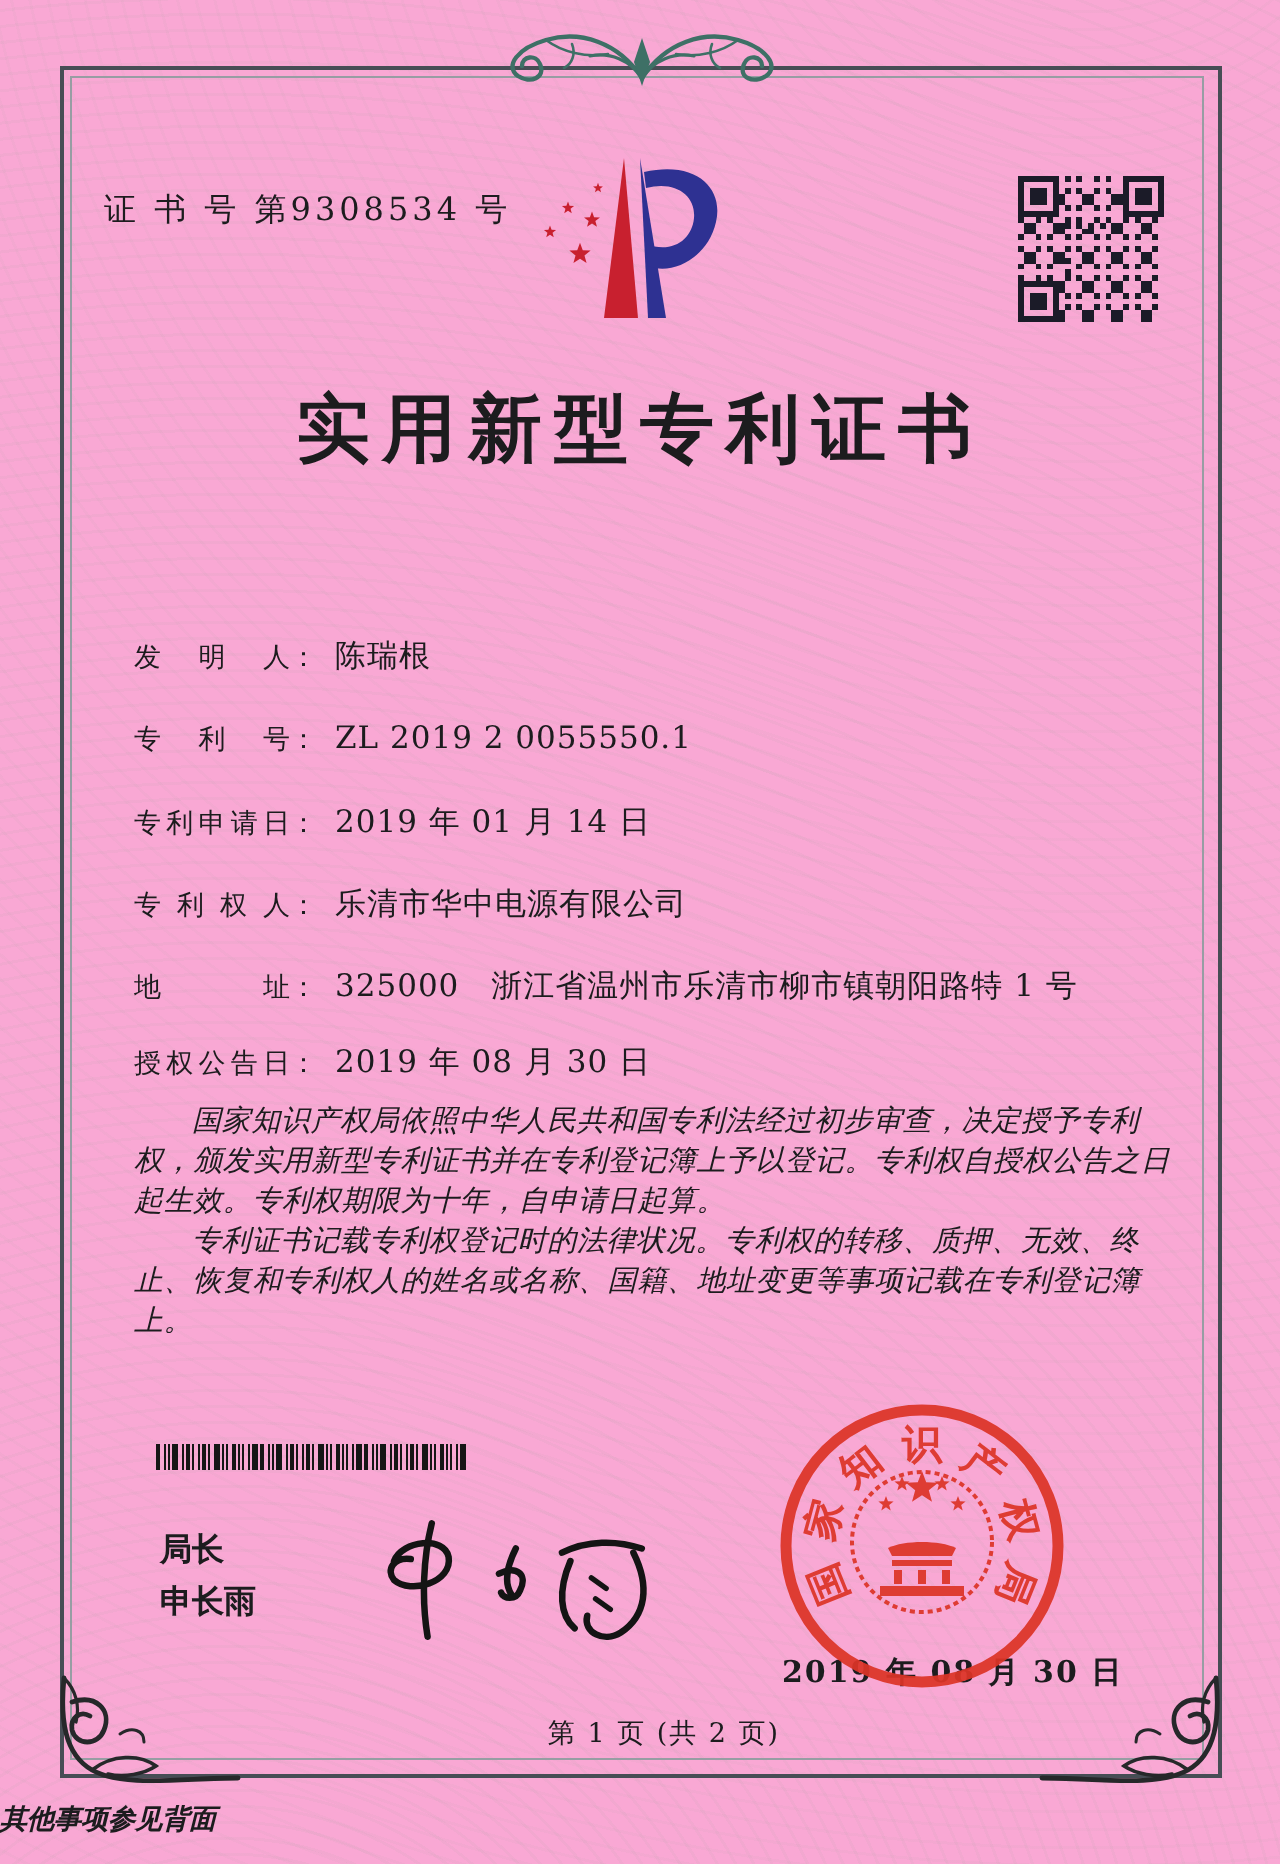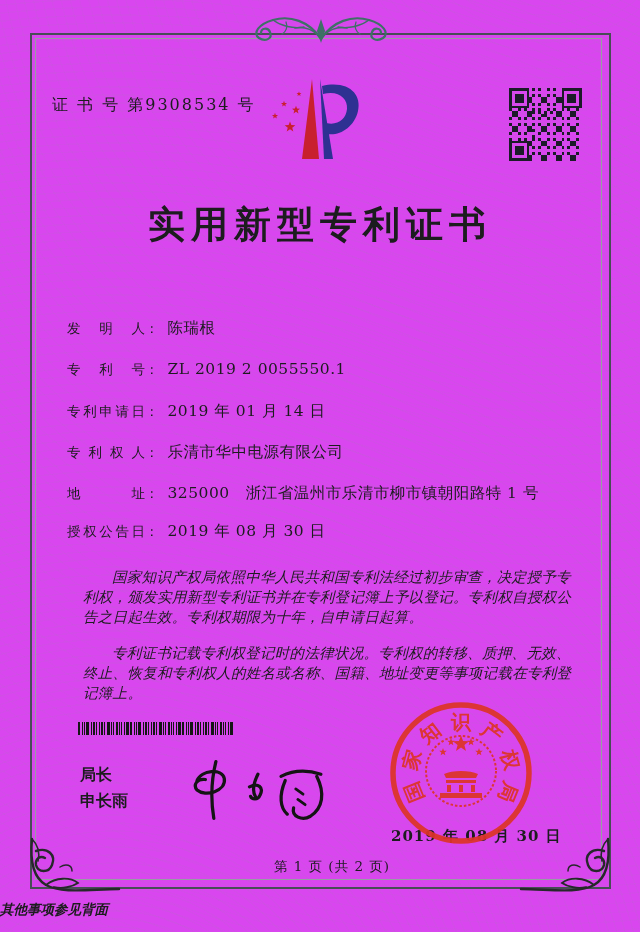--- a/index.html
+++ b/index.html
@@ -3,7 +3,7 @@
 <meta charset="utf-8">
 <style>
   html,body{margin:0;padding:0;background:#eceae6;}
-  .page{position:relative;width:640px;height:932px;background:#d946ef;overflow:hidden;
+  .page{position:relative;width:640px;height:932px;background:#f9a8d4;overflow:hidden;
         font-family:"DejaVu Serif","Liberation Serif",serif;color:#1c1c1e;margin:0 auto;text-decoration:underline;}
   .page::before{content:"";position:absolute;inset:0;pointer-events:none;
      background:

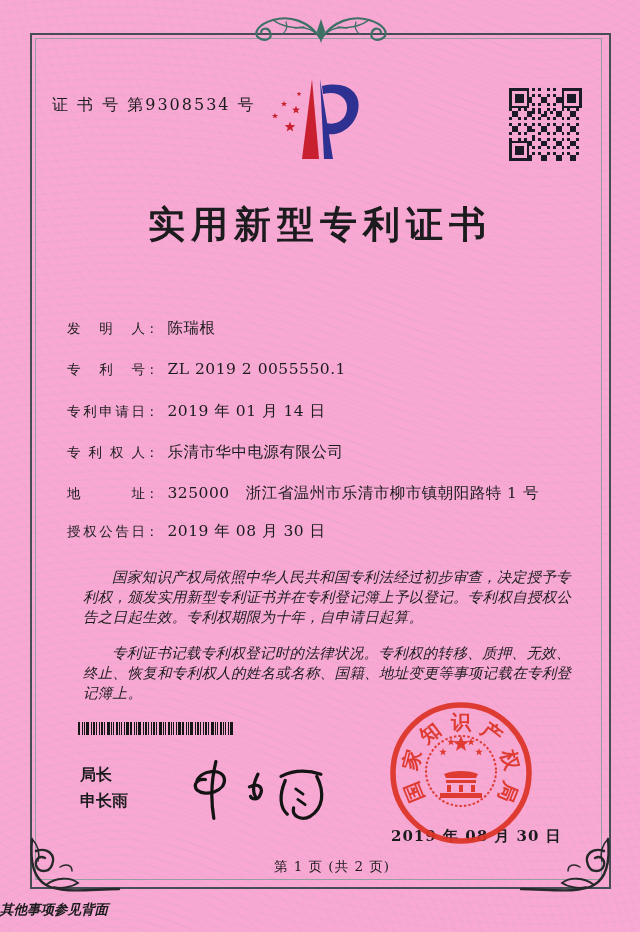--- a/index.html
+++ b/index.html
@@ -14,7 +14,7 @@
   .cert-no{position:absolute;left:52px;top:95px;font-size:16px;letter-spacing:2px;white-space:nowrap;}
   .logo{position:absolute;left:262px;top:76px;width:104px;height:88px;}
   .qr{position:absolute;left:509px;top:88px;width:73px;height:73px;fill:#1b1b28;}
-  .title{position:absolute;left:0;top:200px;width:640px;text-align:center;
+  .title{position:absolute;left:0;top:190px;width:640px;text-align:center;
          font-size:37px;font-weight:700;letter-spacing:6px;white-space:nowrap;}
   .frow{position:absolute;left:67px;height:22px;white-space:nowrap;font-size:15.5px;}
   .flabel{display:inline-block;width:78px;text-align:justify;text-align-last:justify;font-size:13.5px;}

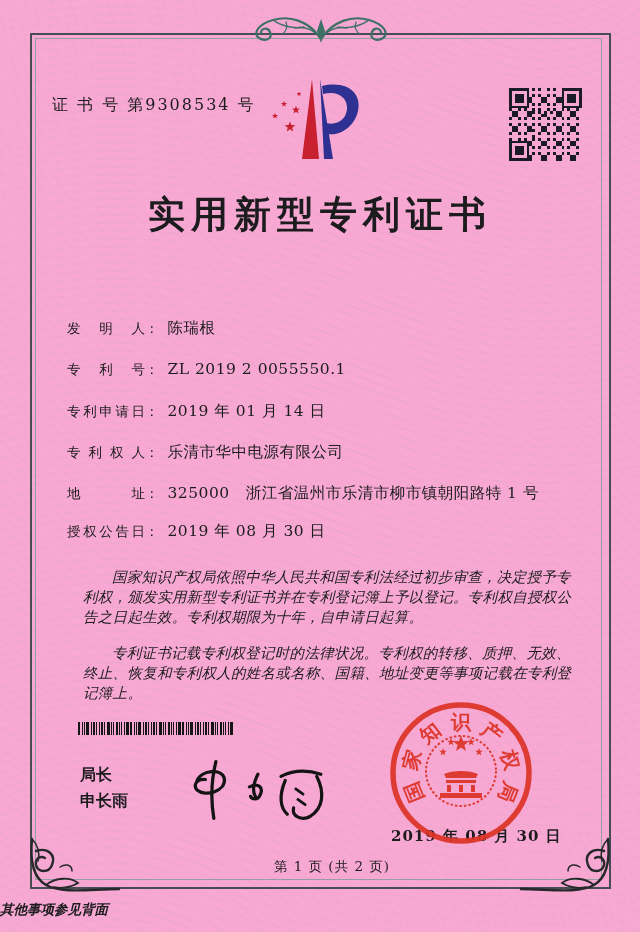--- a/index.html
+++ b/index.html
@@ -24,7 +24,7 @@
   .r1{top:277px}.r2{top:318px}.r3{top:360px}.r4{top:401px}.r5{top:442px}.r6{top:483px}.r7{top:521px}
   .paras{position:absolute;left:67px;top:551px;width:521px;font-size:14.5px;line-height:20px;
          font-style:italic;letter-spacing:0.3px;}
-  .paras p{margin:16px;text-indent:2em;}
+  .paras p{margin:0;text-indent:2em;}
   .barcode{position:absolute;left:76px;top:722px;width:162px;height:13px;fill:#161616;}
   .comm{position:absolute;left:80px;top:762px;font-family:"DejaVu Sans","Liberation Sans",sans-serif;
         font-size:16px;font-weight:600;line-height:26px;}

